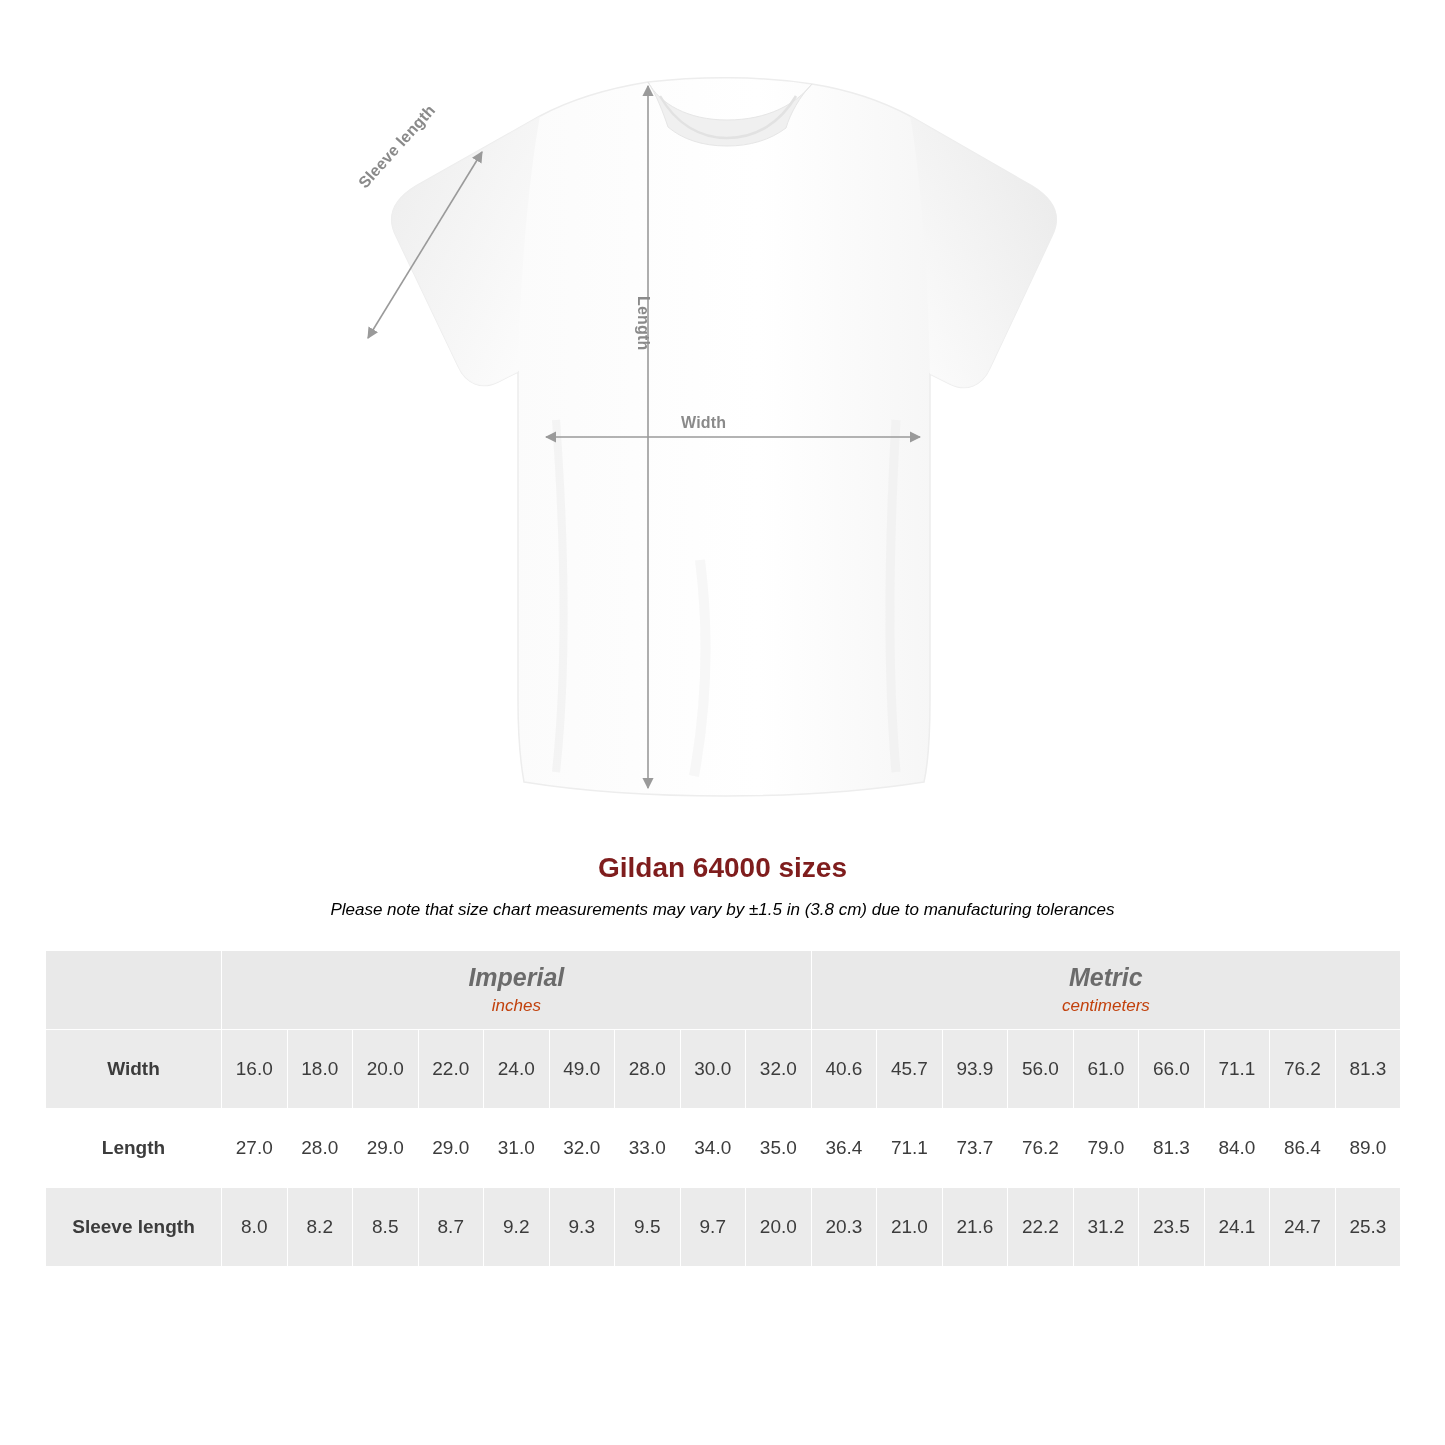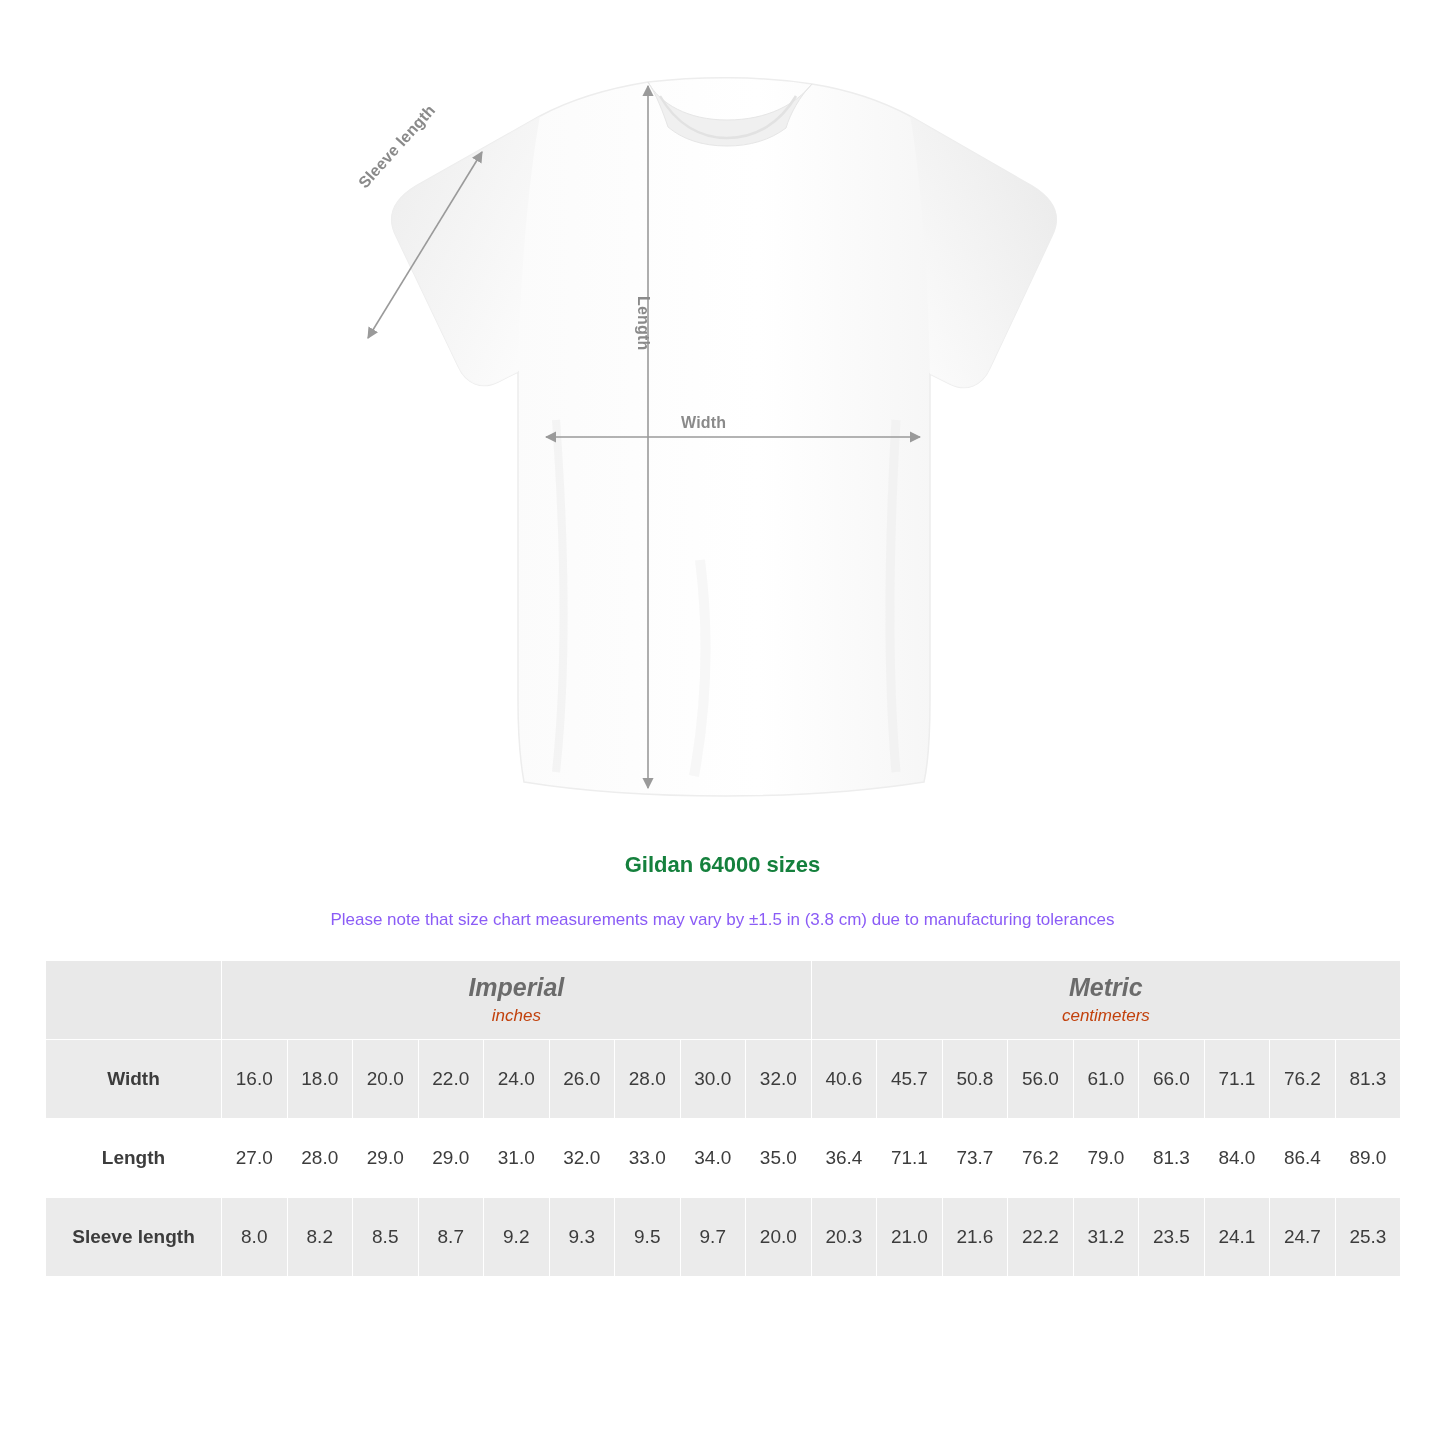--- a/index.html
+++ b/index.html
@@ -57,10 +57,10 @@
     margin-top: 22px;
   }
   .chart-title {
-    font-size: 22px;
-    font-weight: bold;
-    color: #15803d;
-    margin: 0 0 32px 0;
+    font-size: 28px;
+    font-weight: bold;
+    color: #7f1d1d;
+    margin: 0 0 16px 0;
   }
   .chart-note {
     font-size: 17px;

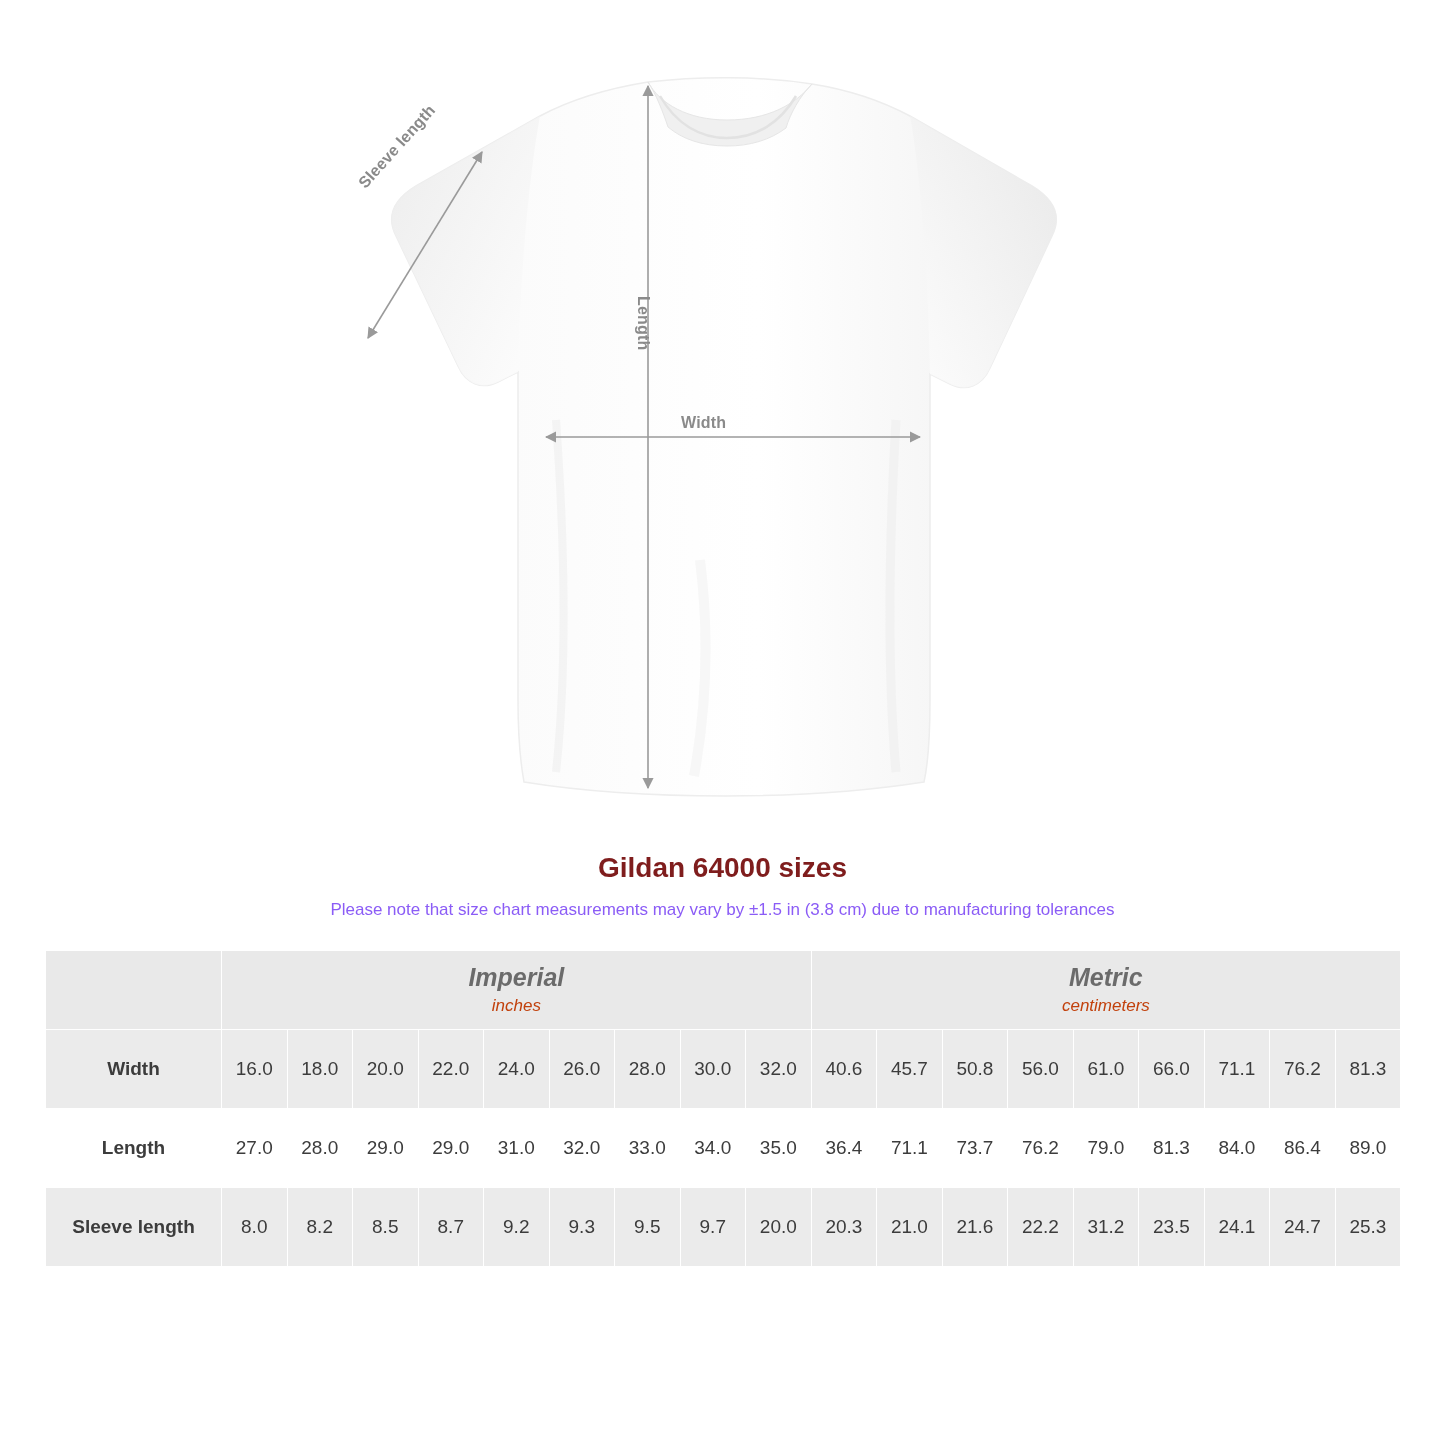--- a/index.html
+++ b/index.html
@@ -64,7 +64,8 @@
   }
   .chart-note {
     font-size: 17px;
-    color: #8b5cf6;
+    font-style: italic;
+    color: #000000;
     margin: 0;
   }
 

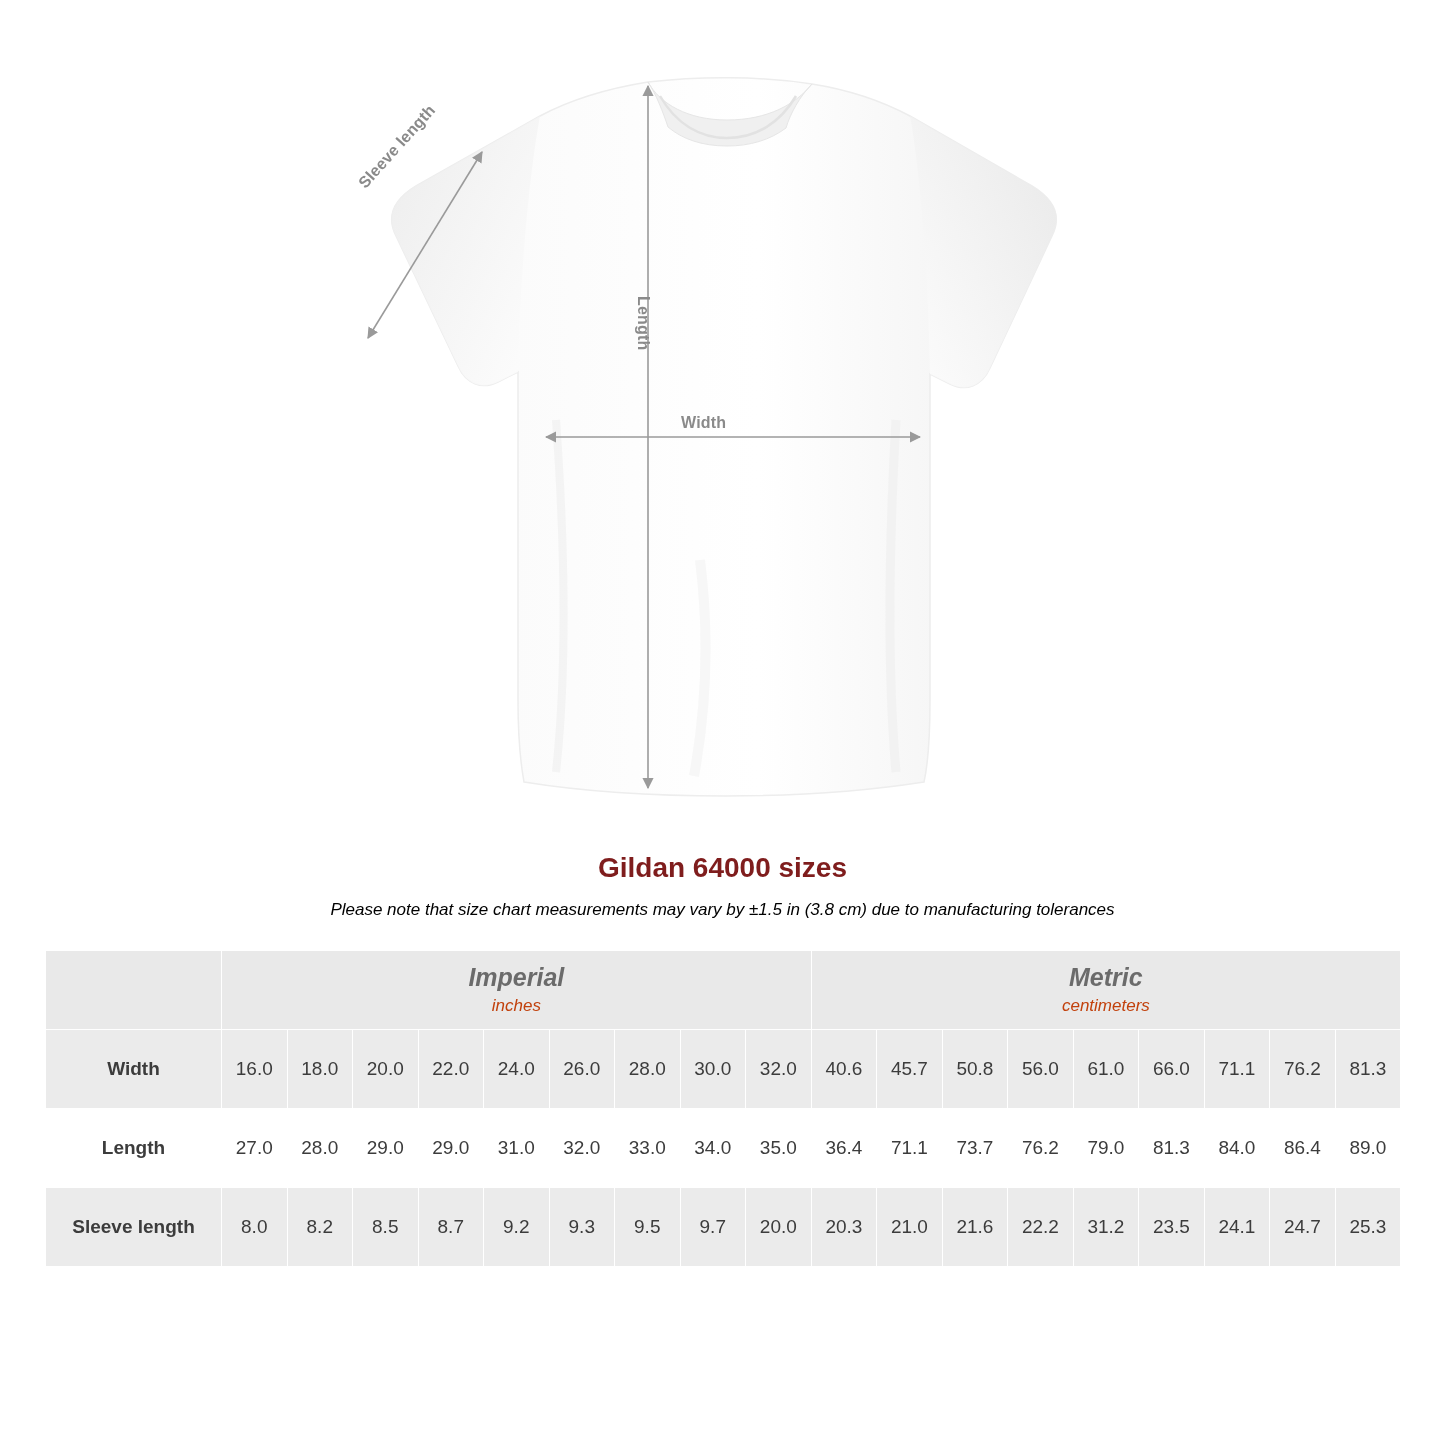--- a/index.html
+++ b/index.html
@@ -247,7 +247,7 @@
           <td>20.0</td>
           <td>22.0</td>
           <td>24.0</td>
-          <td>26.0</td>
+          <td>49.0</td>
           <td>28.0</td>
           <td>30.0</td>
           <td>32.0</td>

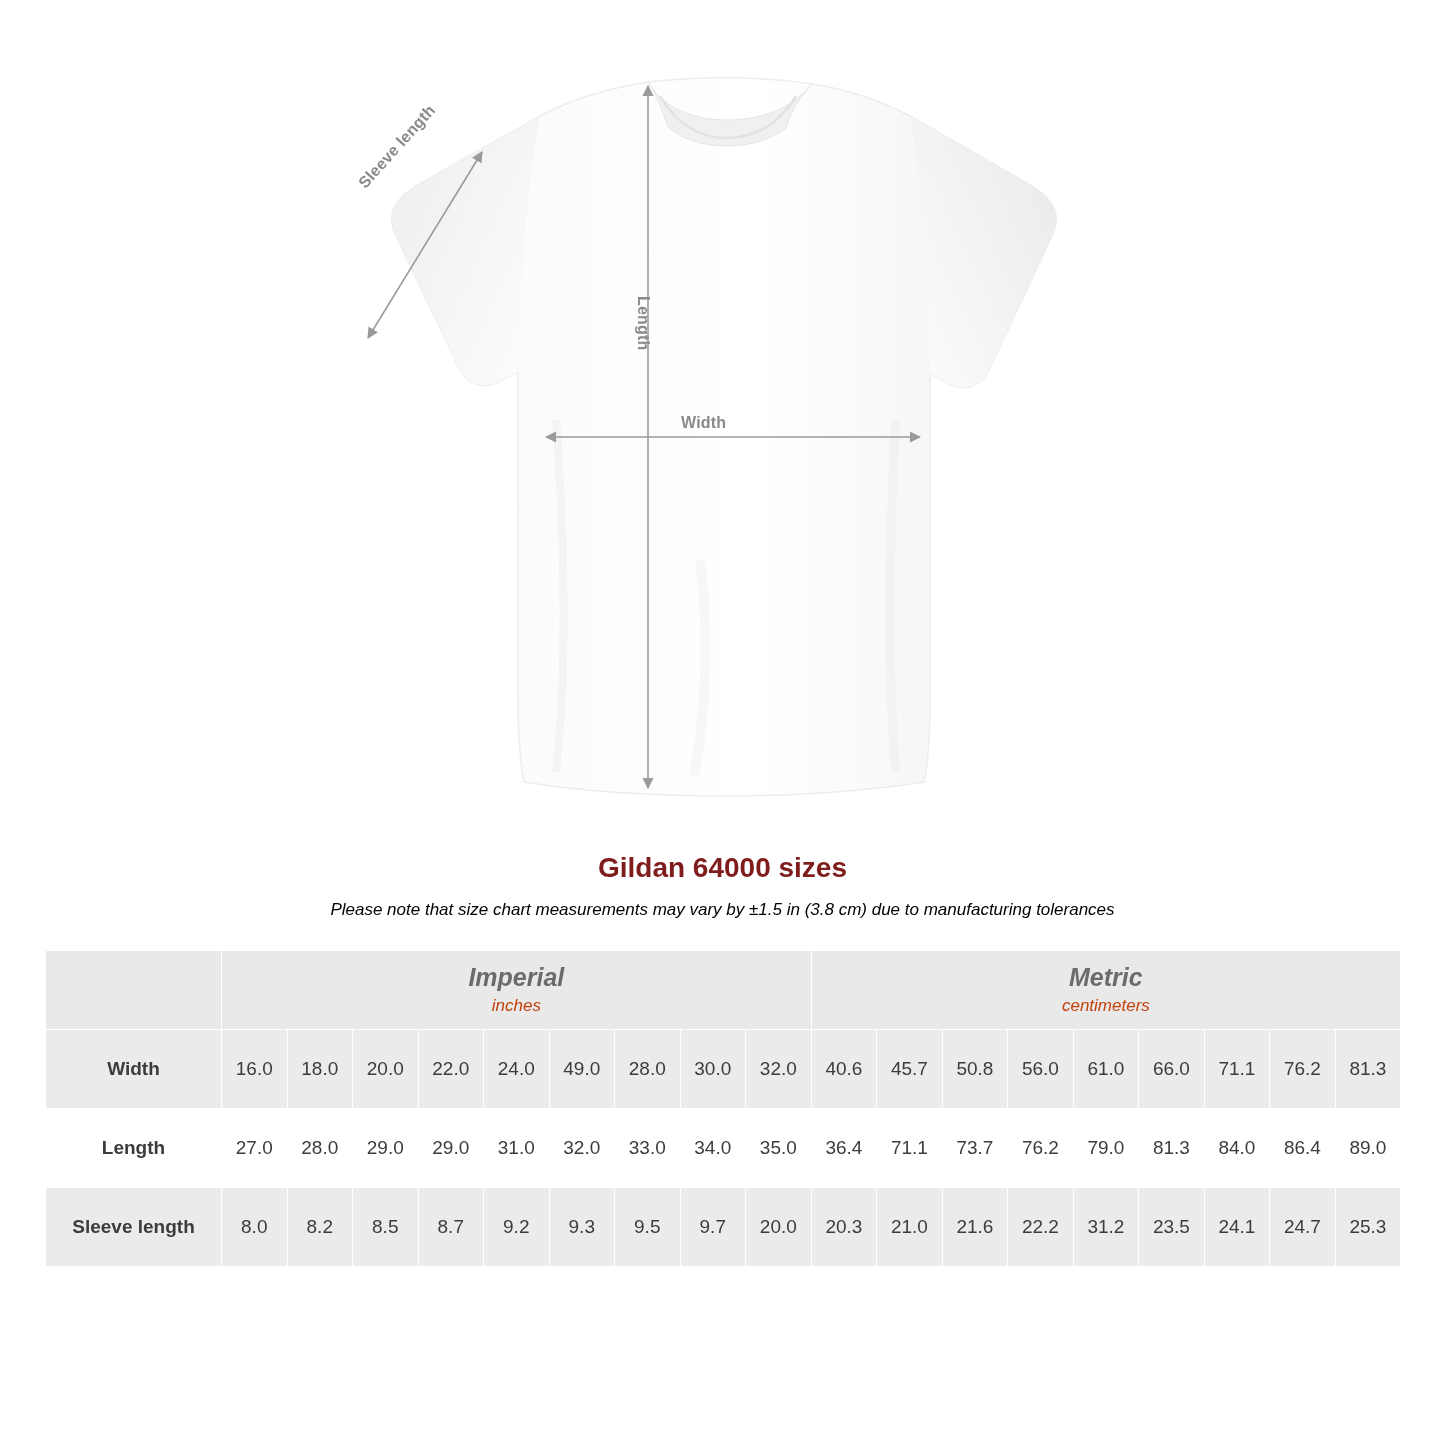--- a/index.html
+++ b/index.html
@@ -253,7 +253,7 @@
           <td>32.0</td>
           <td>40.6</td>
           <td>45.7</td>
-          <td>50.8</td>
+          <td>93.9</td>
           <td>56.0</td>
           <td>61.0</td>
           <td>66.0</td>

